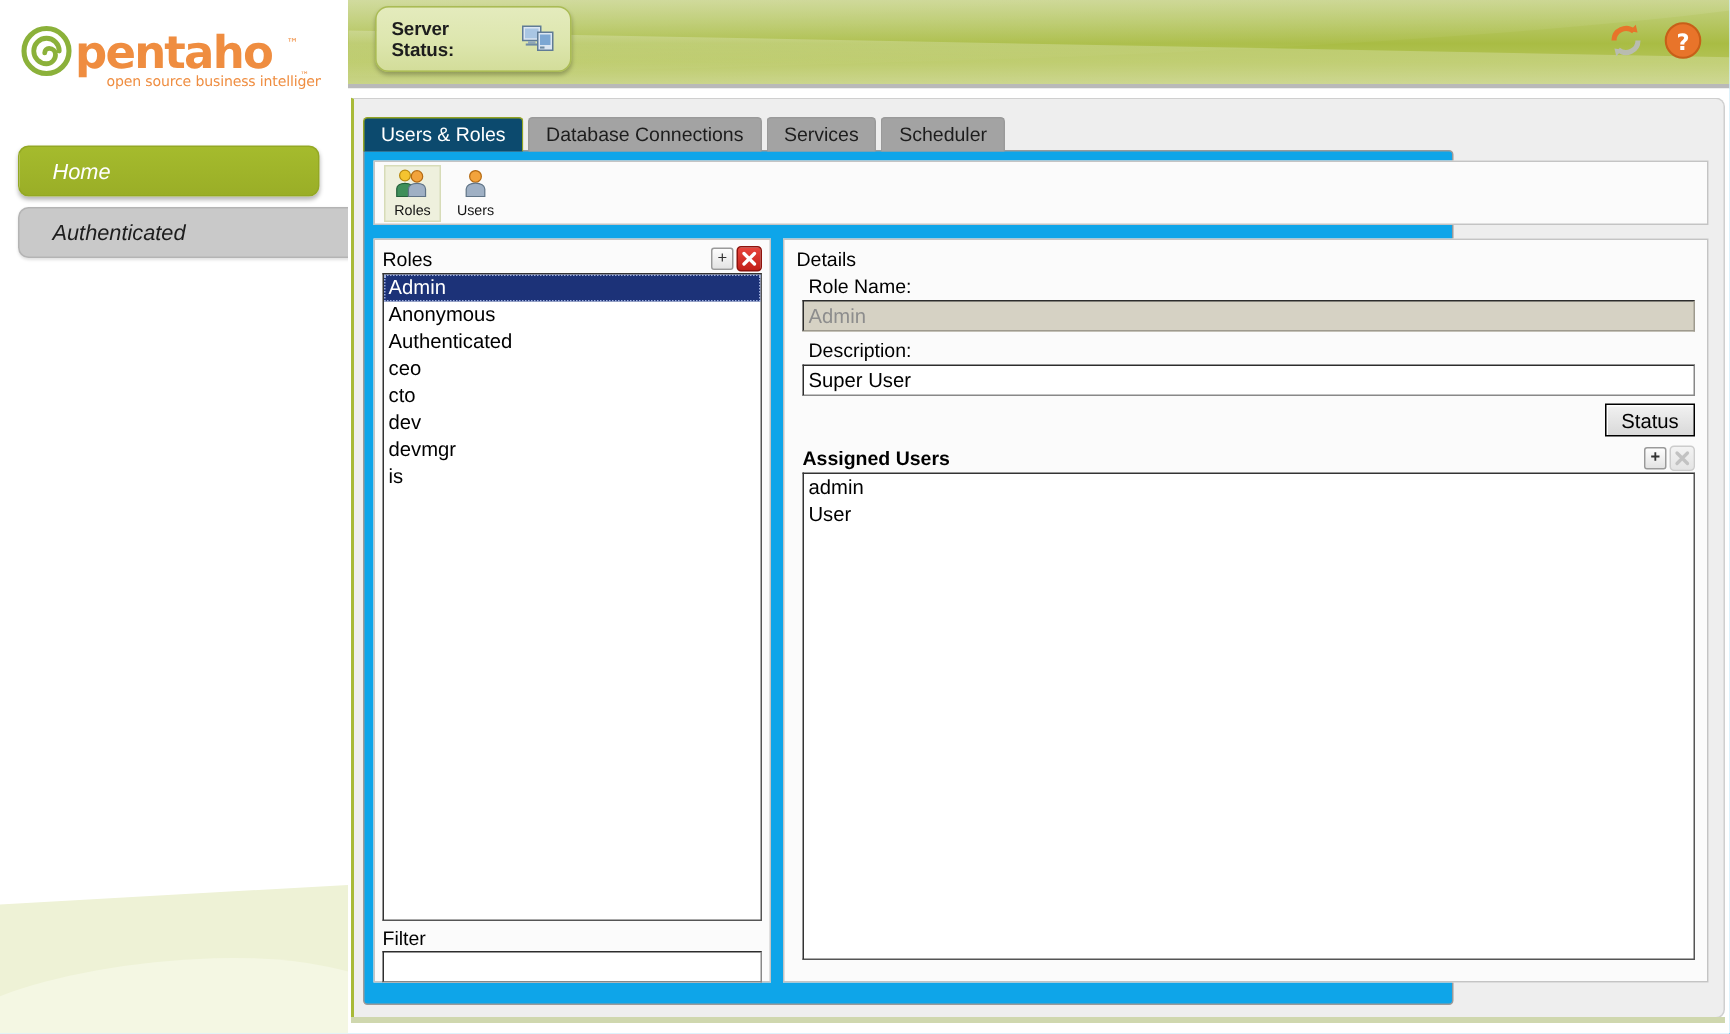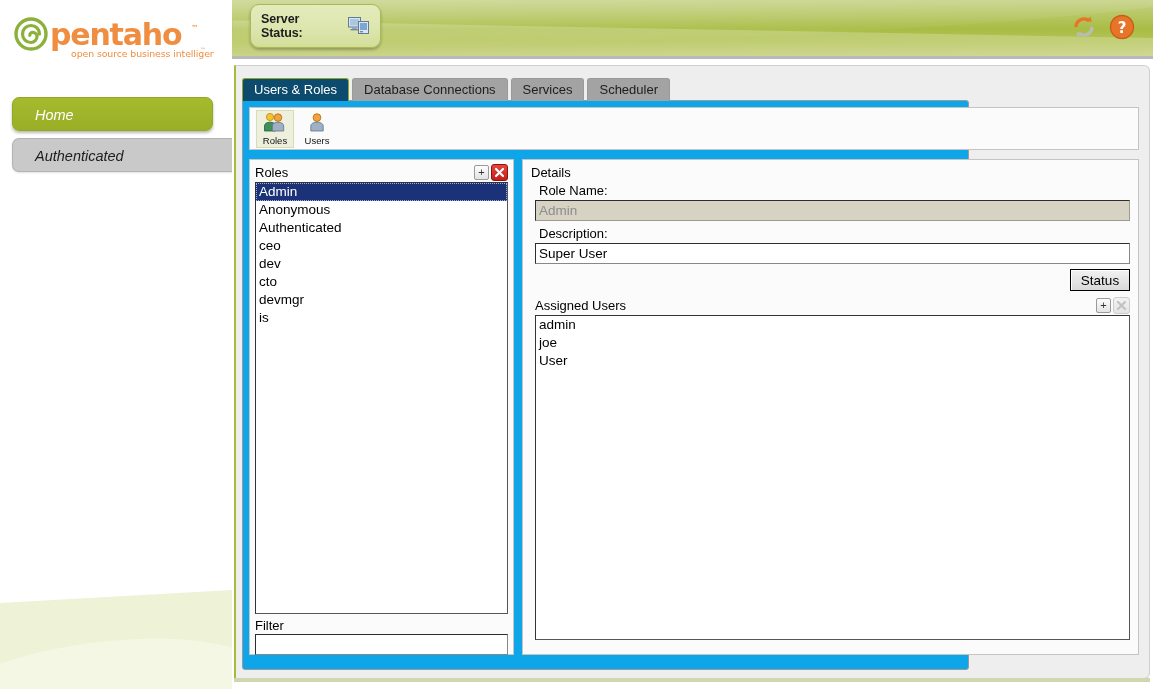--- a/index.html
+++ b/index.html
@@ -417,8 +417,8 @@
               <div class="list-row">Anonymous</div>
               <div class="list-row">Authenticated</div>
               <div class="list-row">ceo</div>
+              <div class="list-row">cto</div>
               <div class="list-row">dev</div>
-              <div class="list-row">cto</div>
               <div class="list-row">devmgr</div>
               <div class="list-row">is</div>
             </div>

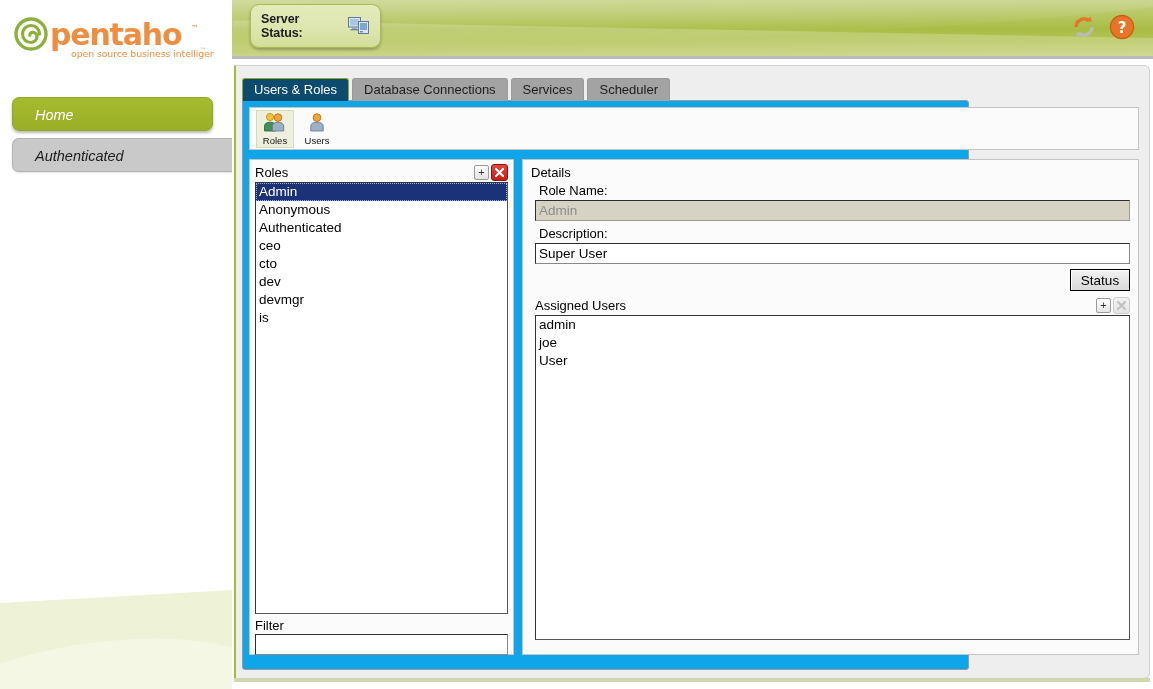--- a/index.html
+++ b/index.html
@@ -281,7 +281,7 @@
     padding: 0 9px;
     box-shadow: inset 1px 1px 0 #ffffff;
   }
-  #assigned-head { margin-top: 1px; padding-left: 4px; padding-right: 1px; }
+  #assigned-head { margin-top: 1px; padding-left: 4px; padding-right: 1px; font-weight: bold; }
   #assigned-list { height: 325px; margin-left: 4px; }
 </style>
 </head>

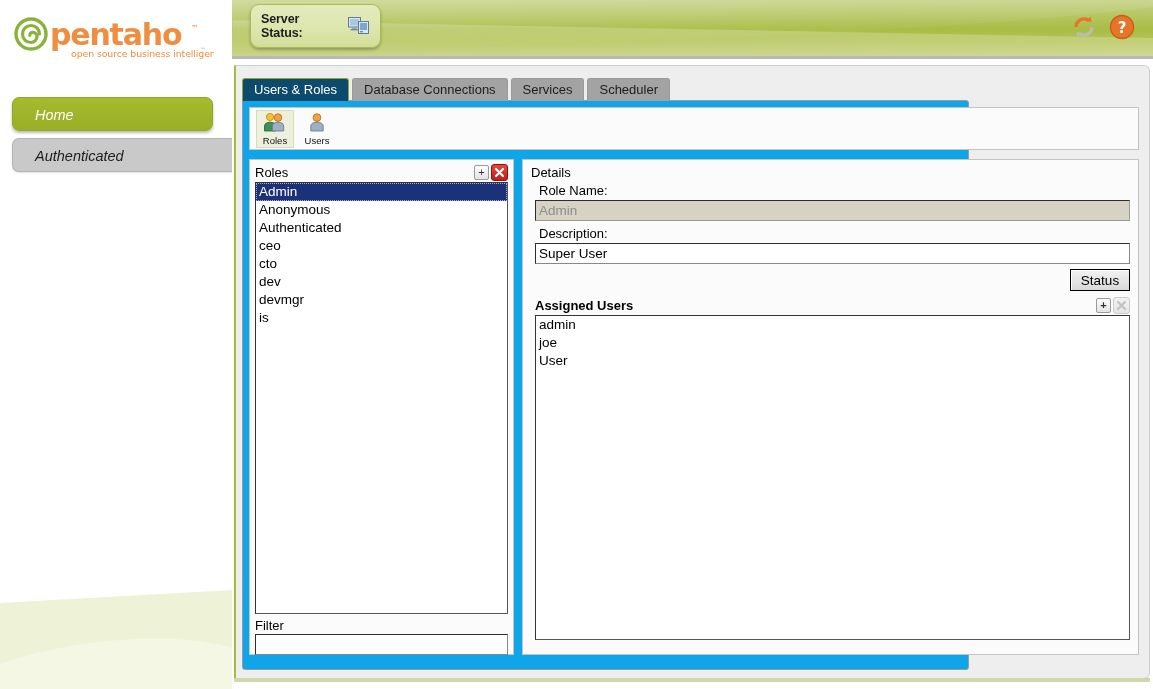--- a/index.html
+++ b/index.html
@@ -460,7 +460,6 @@
 
             <div class="listbox" id="assigned-list">
               <div class="list-row">admin</div>
-              <div class="list-row">joe</div>
               <div class="list-row">User</div>
             </div>
           </div>

